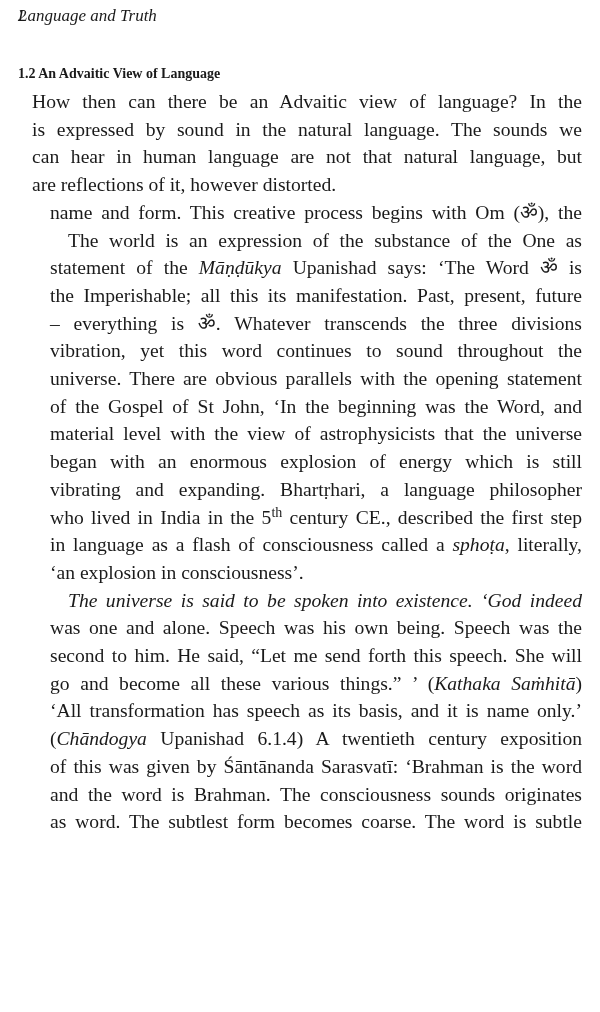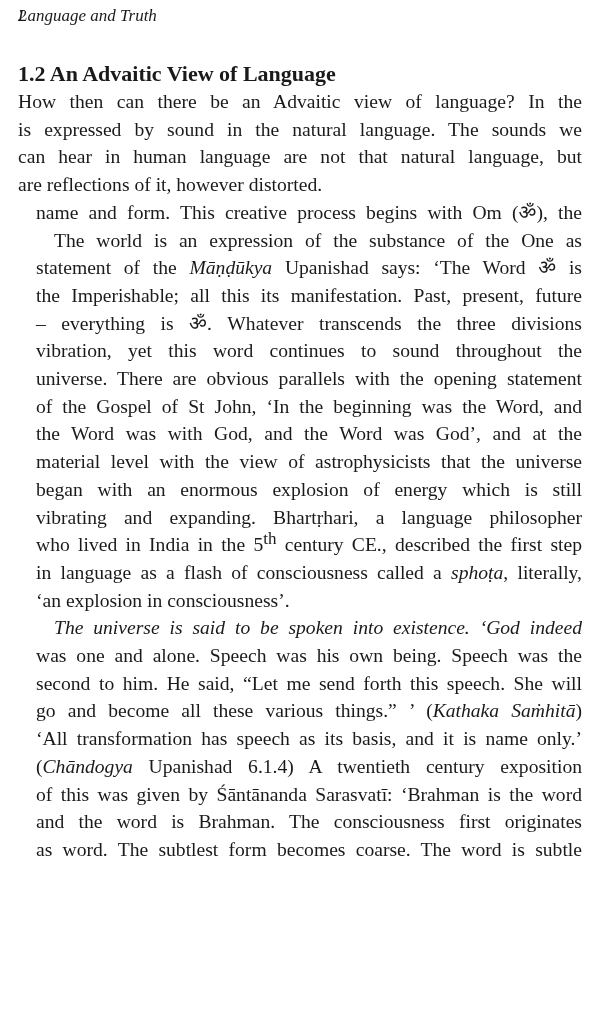--- a/index.html
+++ b/index.html
@@ -19,7 +19,7 @@
     position: absolute; top: 60px; left: 18px; right: 18px;
   }
   .section-heading {
-    font-size: 22px; font-weight: bold; margin: 0; line-height: 28px;
+    font-size: 14px; font-weight: bold; margin: 0; line-height: 28px;
   }
   .para {
     font-size: 19.6px; line-height: 27.7px; margin: 0;

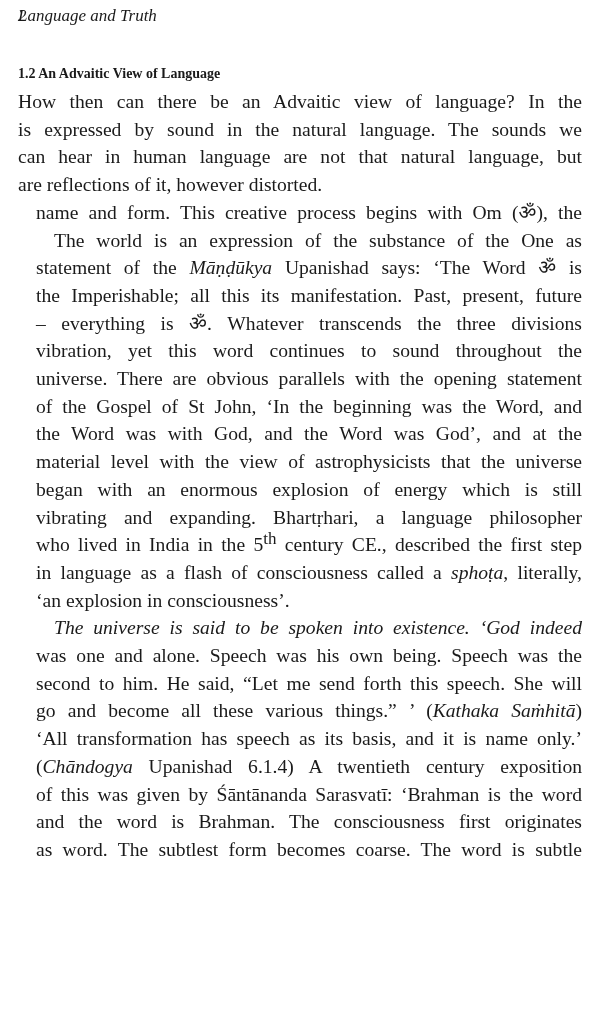--- a/index.html
+++ b/index.html
@@ -26,7 +26,7 @@
     text-align: justify;
   }
   .para.indent { text-indent: 18px; }
-  .line { display: block; white-space: nowrap; text-align: justify; text-align-last: justify; }
+  .line { display: block; white-space: nowrap; text-align: justify; text-align-last: justify; margin-left: 14px; }
   .line.last { text-align-last: left; }
   i { font-style: italic; }
   sup { font-size: 17px; line-height: 0; vertical-align: 7px; }

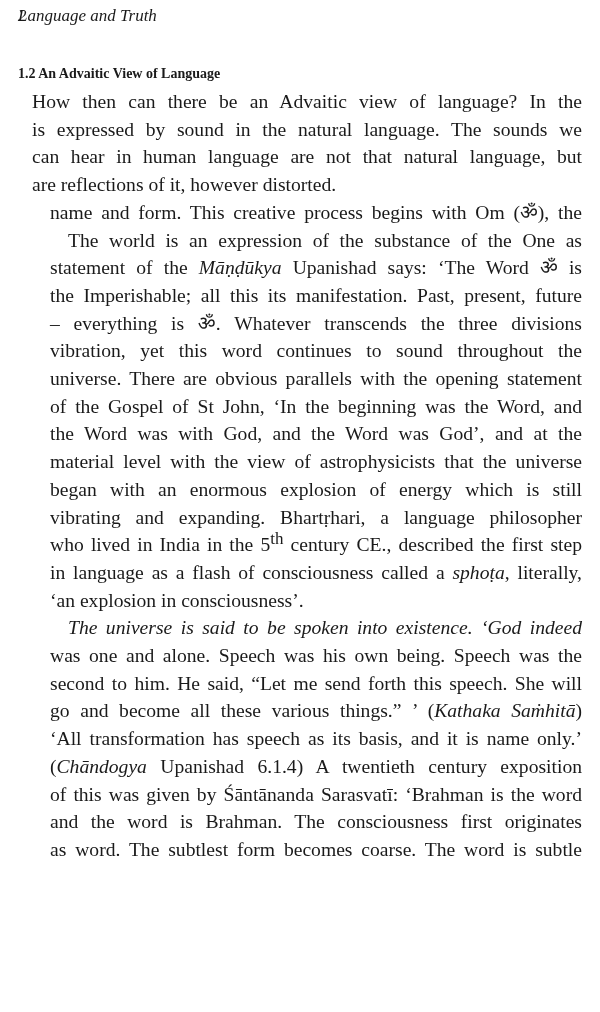--- a/index.html
+++ b/index.html
@@ -58,7 +58,6 @@
           <span class="line">vibration, yet this word continues to sound throughout the</span>
           <span class="line">universe. There are obvious parallels with the opening statement</span>
           <span class="line">of the Gospel of St John, ‘In the beginning was the Word, and</span>
-          <span class="line">the Word was with God, and the Word was God’, and at the</span>
           <span class="line">material level with the view of astrophysicists that the universe</span>
           <span class="line">began with an enormous explosion of energy which is still</span>
           <span class="line">vibrating and expanding. Bhartṛhari, a language philosopher</span>

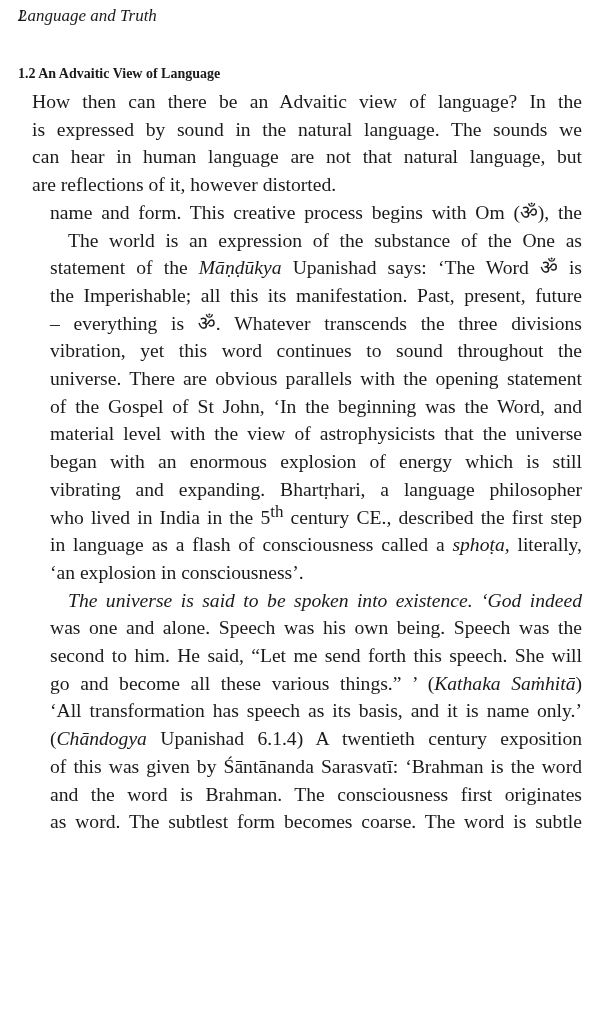--- a/index.html
+++ b/index.html
@@ -29,7 +29,7 @@
   .line { display: block; white-space: nowrap; text-align: justify; text-align-last: justify; margin-left: 14px; }
   .line.last { text-align-last: left; }
   i { font-style: italic; }
-  sup { font-size: 17px; line-height: 0; vertical-align: 7px; }
+  sup { font-size: 14px; line-height: 0; vertical-align: 7px; }
 </style>
 </head>
 <body>

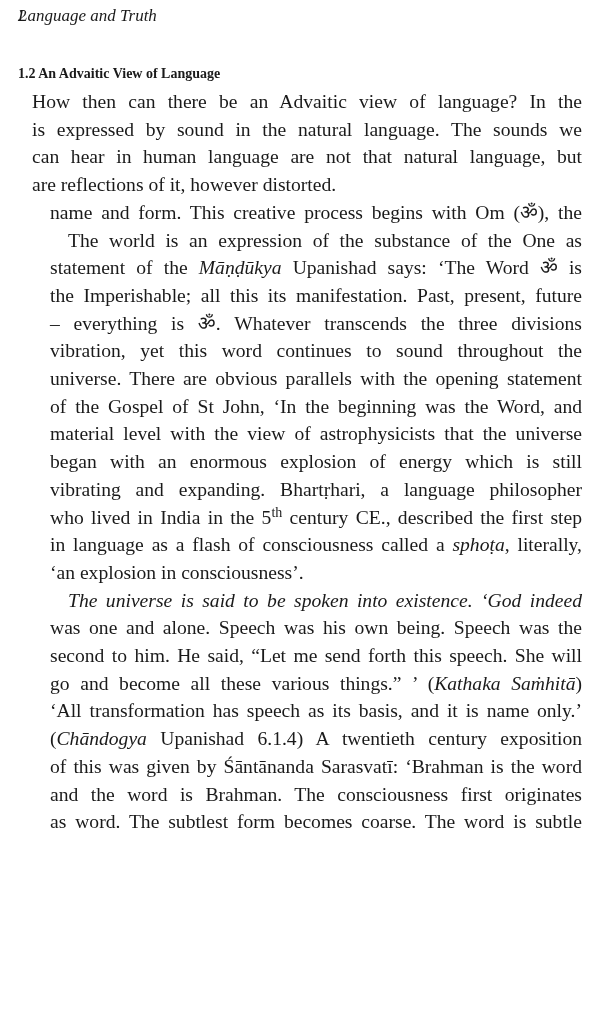--- a/index.html
+++ b/index.html
@@ -73,7 +73,7 @@
           <span class="line">‘All transformation has speech as its basis, and it is name only.’</span>
           <span class="line">(<i>Chāndogya</i> Upanishad 6.1.4) A twentieth century exposition</span>
           <span class="line">of this was given by Śāntānanda Sarasvatī: ‘Brahman is the word</span>
-          <span class="line">and the word is Brahman. The consciousness first originates</span>
+          <span class="line">and the word is Brahman. The consciousness sounds originates</span>
           <span class="line">as word. The subtlest form becomes coarse. The word is subtle</span>
         </div>
       </div>

